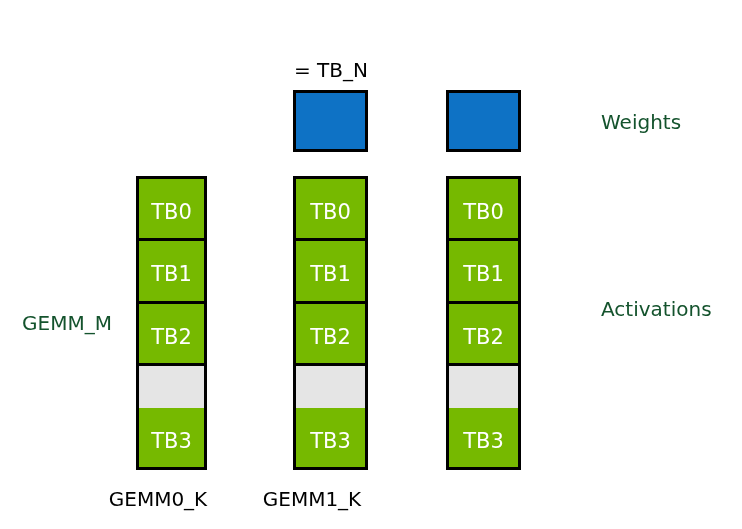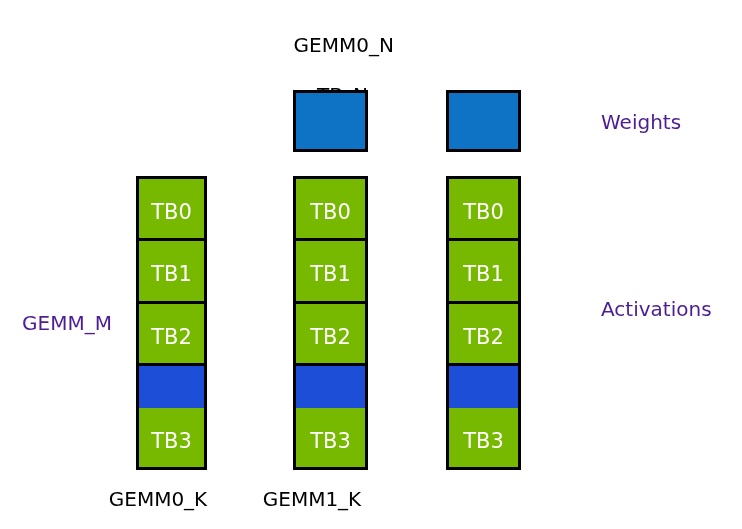--- a/index.html
+++ b/index.html
@@ -98,7 +98,6 @@
 <div id="canvas">
 
   <div class="lbl top-label" style="left:241px; top:8px;">
-    <span class="line1">GEMM0_N</span>
     <span class="line2">= TB_N</span>
   </div>
 

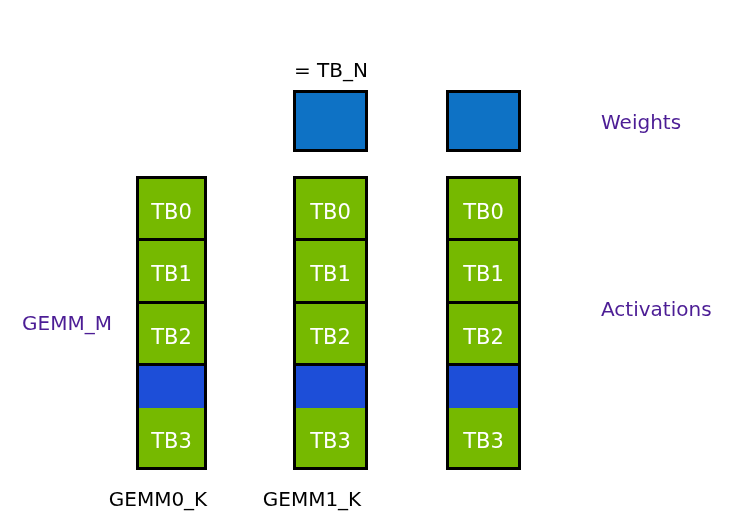--- a/index.html
+++ b/index.html
@@ -77,7 +77,7 @@
   
   .side-label {
     position: absolute;
-    color: #4c1d95;
+    color: #14532d;
     font-size: 20px;
     white-space: pre;
   }

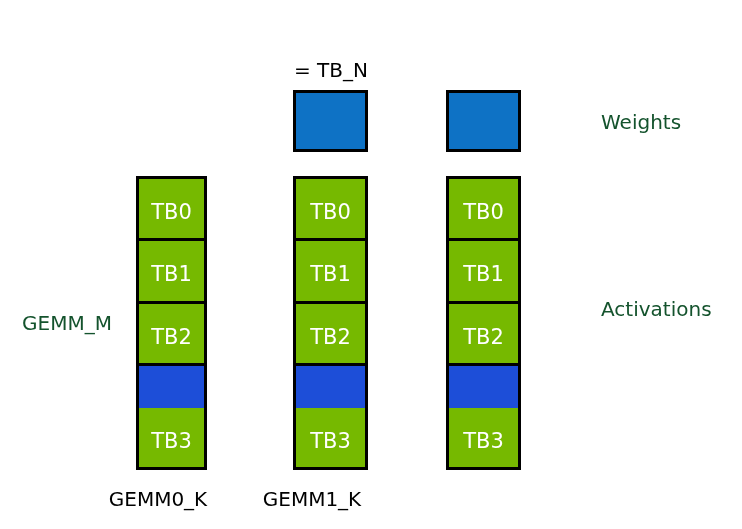--- a/index.html
+++ b/index.html
@@ -49,7 +49,7 @@
     box-sizing: border-box;
     display: flex;
     flex-direction: column;
-    background: #1d4ed8;
+    background: #e5e5e5;
   }
   .cell {
     flex: 1 1 0;

